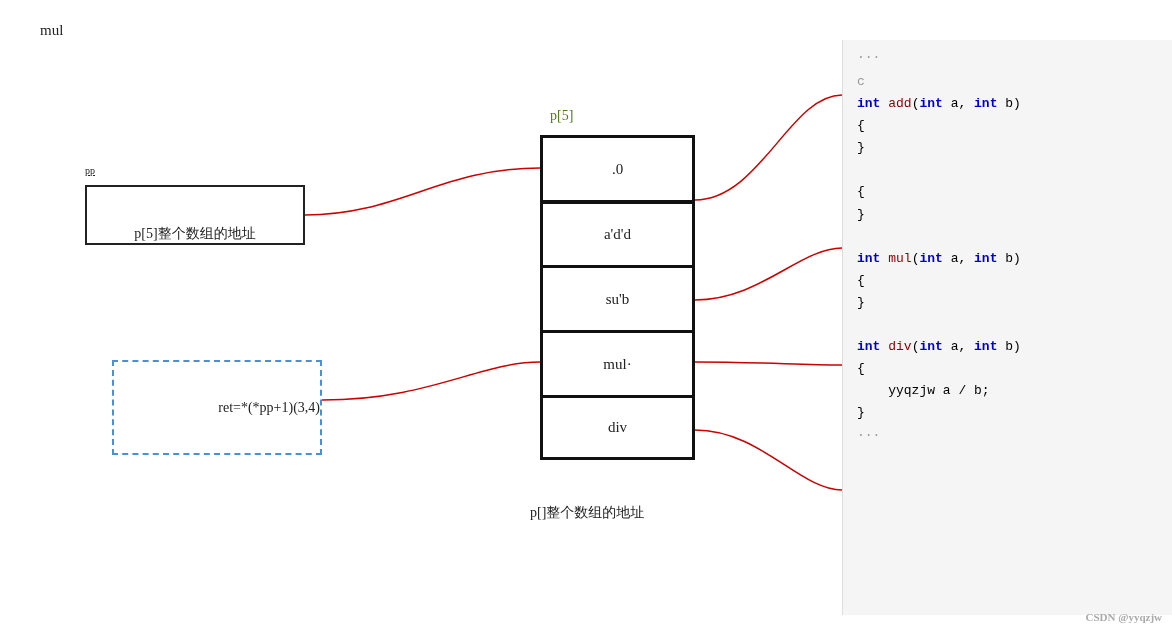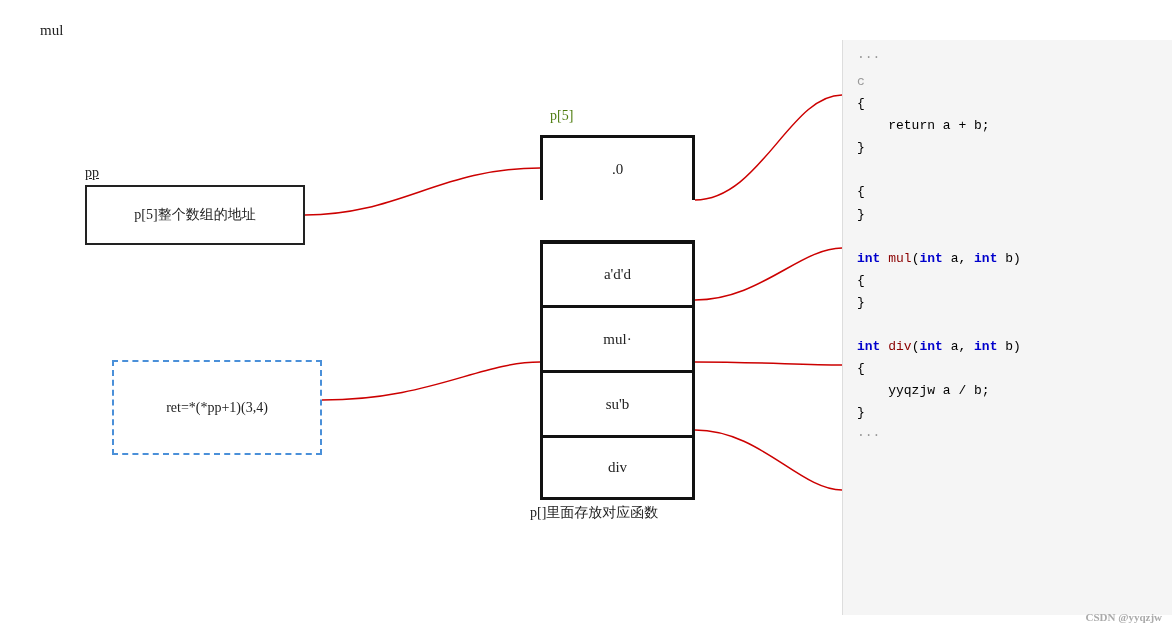--- a/index.html
+++ b/index.html
@@ -189,6 +189,7 @@
 <div class="code-panel">
   <div class="code-dots ellipsis">···</div>
   <div class="code-line"><span class="comment">c</span></div>
+  <div class="code-line"><span class="kw">int</span> <span class="fn">add</span>(<span class="kw">int</span> a, <span class="kw">int</span> b)</div>
   <div class="code-line">{</div>
   <div class="code-line">    return a + b;</div>
   <div class="code-line">}</div>

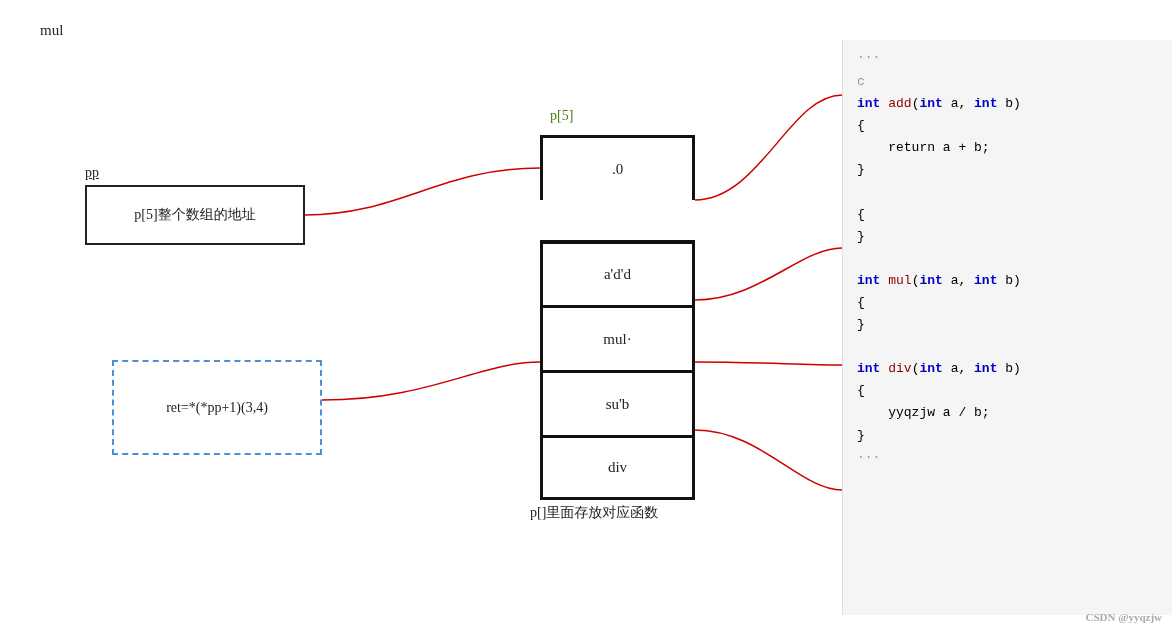--- a/index.html
+++ b/index.html
@@ -191,7 +191,6 @@
   <div class="code-line"><span class="comment">c</span></div>
   <div class="code-line"><span class="kw">int</span> <span class="fn">add</span>(<span class="kw">int</span> a, <span class="kw">int</span> b)</div>
   <div class="code-line">{</div>
-  <div class="code-line">    return a + b;</div>
   <div class="code-line">}</div>
   <div class="code-line">&nbsp;</div>
   <div class="code-line">{</div>

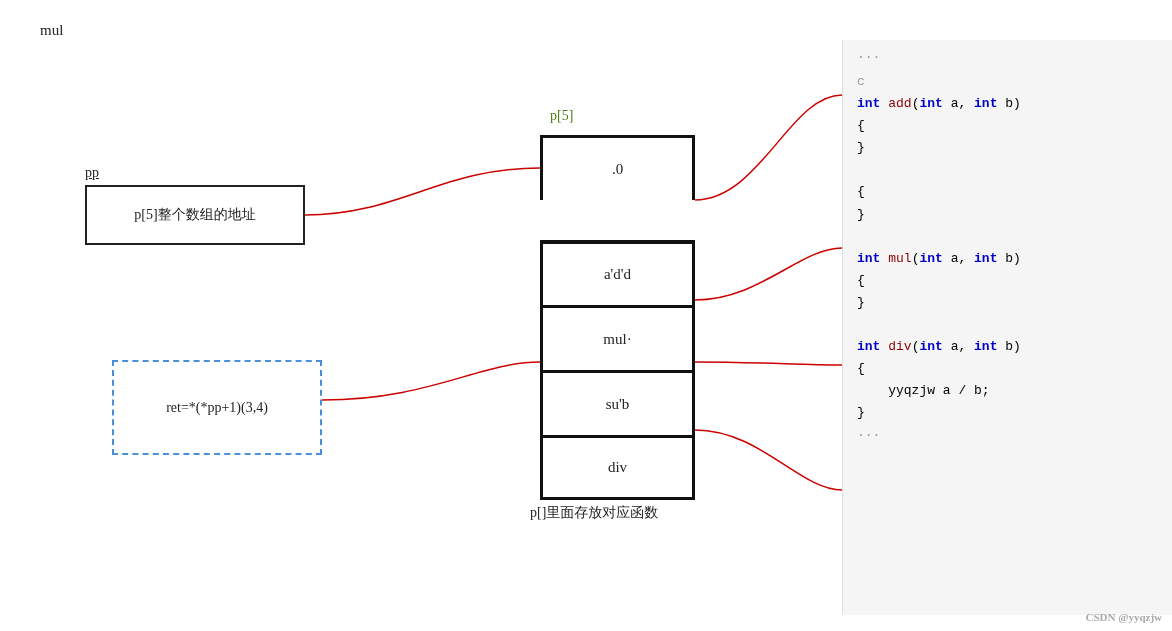--- a/index.html
+++ b/index.html
@@ -26,7 +26,7 @@
       position: absolute;
       top: 165px;
       left: 85px;
-      font-size: 14px;
+      font-size: 10px;
       color: #222;
       text-decoration: underline;
     }

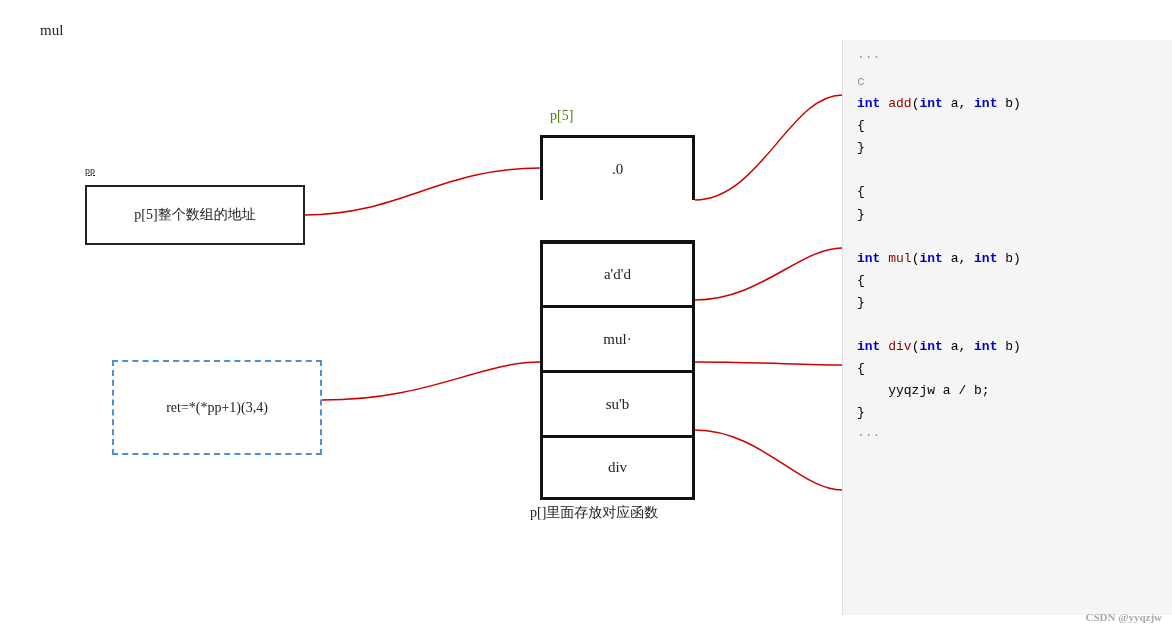--- a/index.html
+++ b/index.html
@@ -38,7 +38,7 @@
       height: 60px;
       border: 2px solid #222;
       display: flex;
-      align-items: center;
+      align-items: flex-end;
       justify-content: center;
       background: #fff;
     }

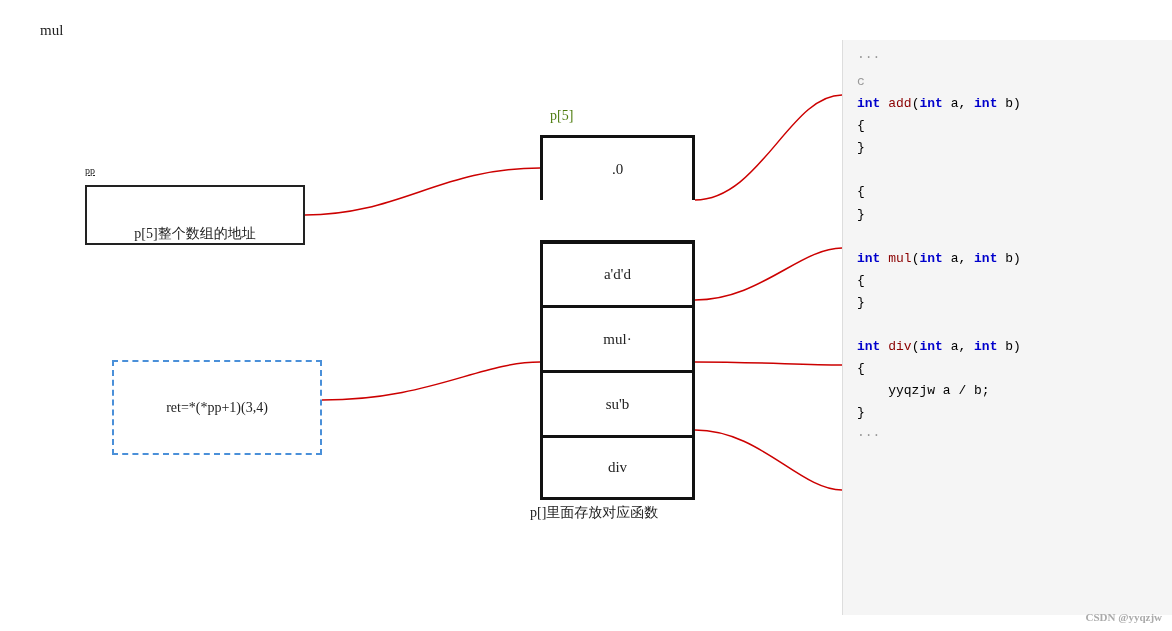--- a/index.html
+++ b/index.html
@@ -96,7 +96,6 @@
     }
     .p5-cell:nth-child(2) {
       border-top: 4px solid #111;
-      margin-top: 40px;
     }
 
     

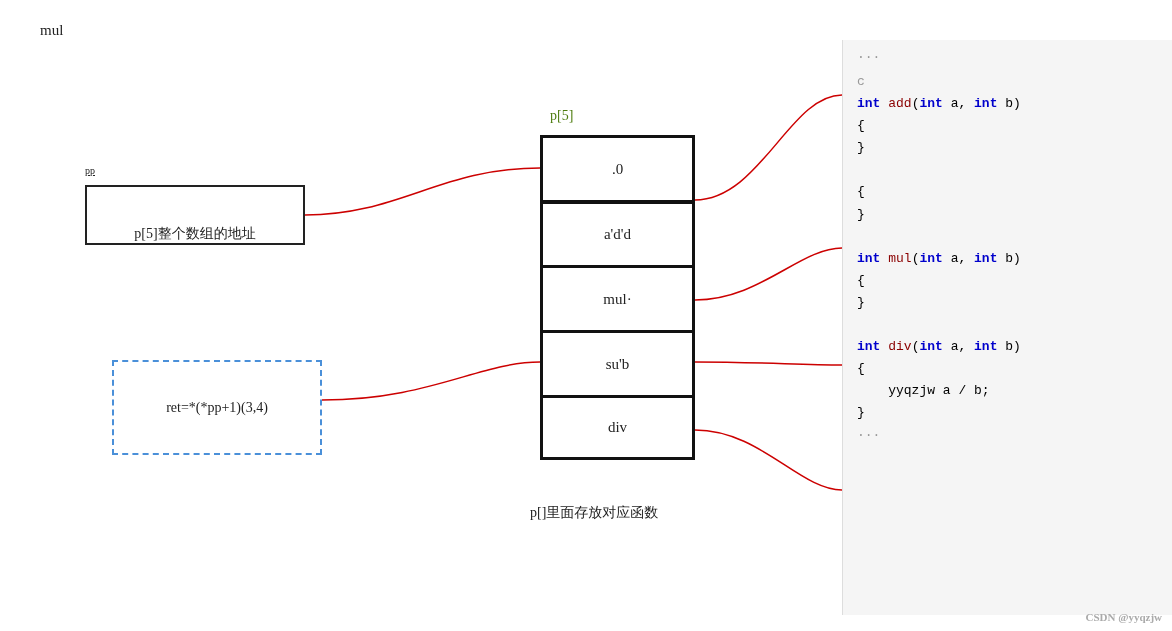--- a/index.html
+++ b/index.html
@@ -176,8 +176,8 @@
 <div class="p5-container">
   <div class="p5-cell">.0</div>
   <div class="p5-cell">a'd'd</div>
+  <div class="p5-cell">su'b</div>
   <div class="p5-cell">mul·</div>
-  <div class="p5-cell">su'b</div>
   <div class="p5-cell">div</div>
 </div>
 

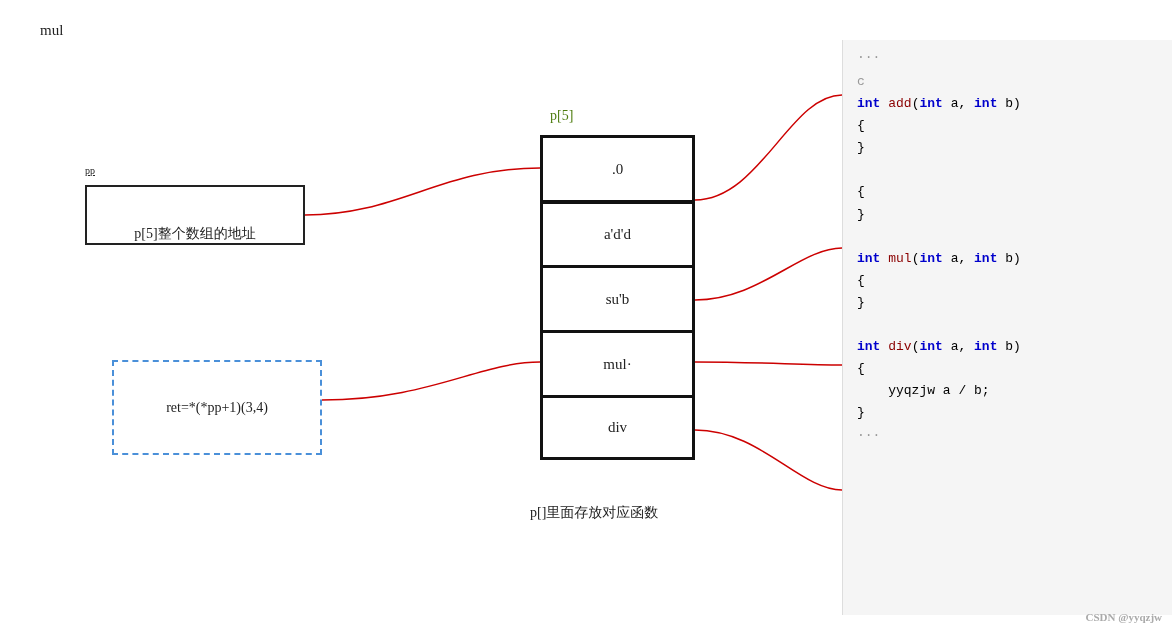--- a/index.html
+++ b/index.html
@@ -58,7 +58,7 @@
       background: #fff;
       display: flex;
       align-items: center;
-      justify-content: center;
+      justify-content: flex-end;
     }
     .ret-box-text {
       font-size: 14px;

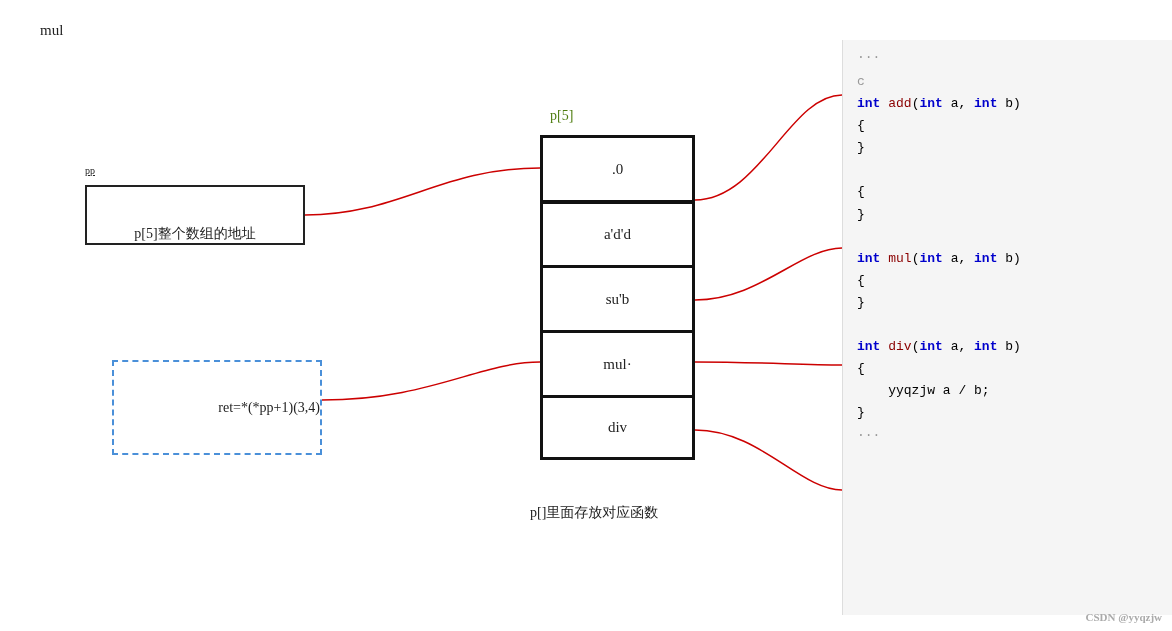--- a/index.html
+++ b/index.html
@@ -182,7 +182,7 @@
 </div>
 
 <div class="desc-text">
-  <div>p[]里面存放对应函数</div>
+  <div>p[]整个数组的地址</div>
 </div>
 
 <div class="code-panel">

